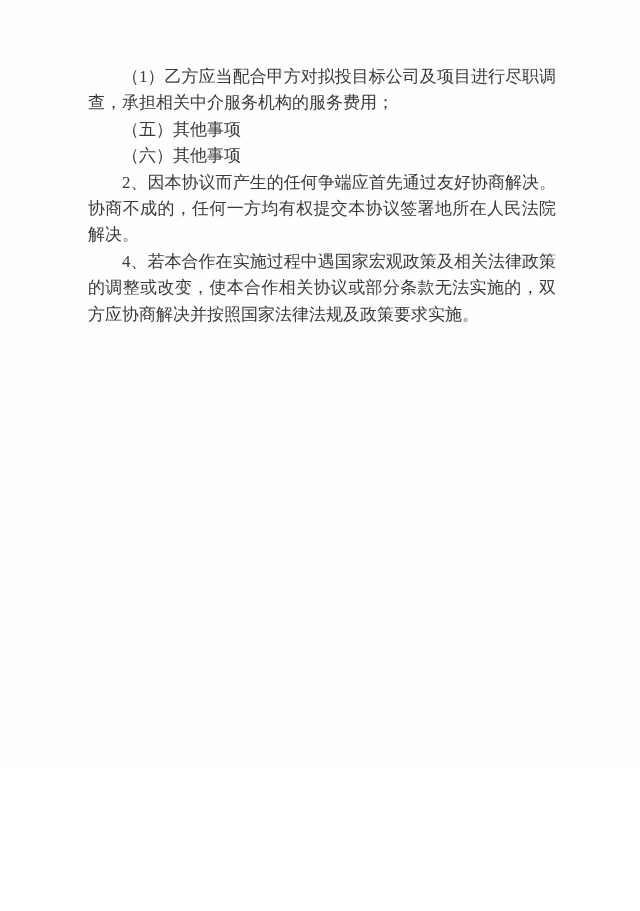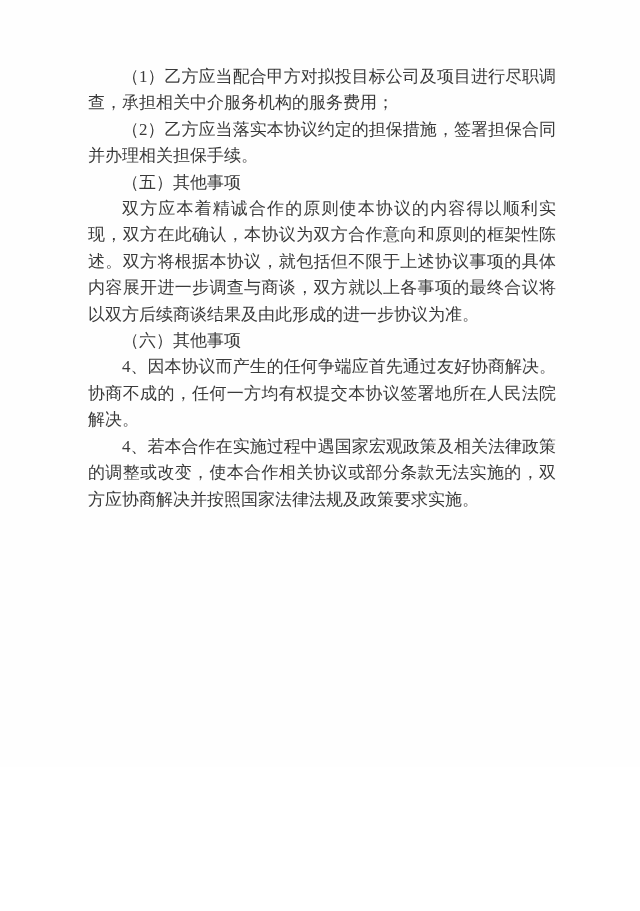--- a/index.html
+++ b/index.html
@@ -48,7 +48,6 @@
 <div class="page" style="background: rgb(254, 254, 254);">
   <div class="doc-content" id="doc-content" style="color: rgb(58, 58, 58);">
       <p class="para">（1）乙方应当配合甲方对拟投目标公司及项目进行尽职调查，承担相关中介服务机构的服务费用；</p>
-      <p class="para">（2）乙方应当落实本协议约定的担保措施，签署担保合同并办理相关担保手续。</p>
       <p class="para">（五）其他事项</p>
       <p class="para">双方应本着精诚合作的原则使本协议的内容得以顺利实现，双方在此确认，本协议为双方合作意向和原则的框架性陈述。双方将根据本协议，就包括但不限于上述协议事项的具体内容展开进一步调查与商谈，双方就以上各事项的最终合议将以双方后续商谈结果及由此形成的进一步协议为准。</p>
       <p class="para">（六）其他事项</p>

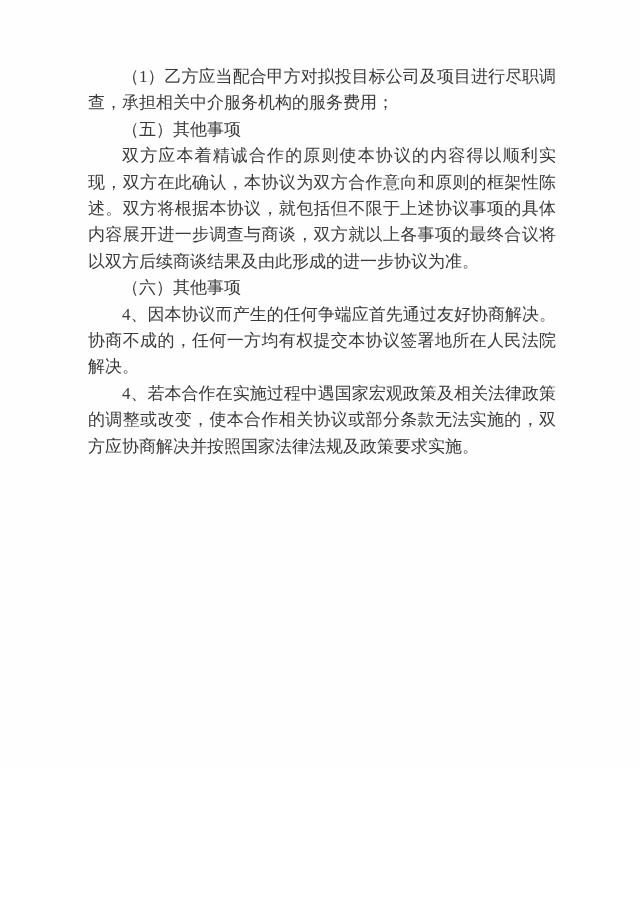--- a/index.html
+++ b/index.html
@@ -49,7 +49,6 @@
   <div class="doc-content" id="doc-content" style="color: rgb(58, 58, 58);">
       <p class="para">（1）乙方应当配合甲方对拟投目标公司及项目进行尽职调查，承担相关中介服务机构的服务费用；</p>
       <p class="para">（五）其他事项</p>
-      <p class="para">双方应本着精诚合作的原则使本协议的内容得以顺利实现，双方在此确认，本协议为双方合作意向和原则的框架性陈述。双方将根据本协议，就包括但不限于上述协议事项的具体内容展开进一步调查与商谈，双方就以上各事项的最终合议将以双方后续商谈结果及由此形成的进一步协议为准。</p>
       <p class="para">（六）其他事项</p>
       <p class="para">4、因本协议而产生的任何争端应首先通过友好协商解决。协商不成的，任何一方均有权提交本协议签署地所在人民法院解决。</p>
       <p class="para">4、若本合作在实施过程中遇国家宏观政策及相关法律政策的调整或改变，使本合作相关协议或部分条款无法实施的，双方应协商解决并按照国家法律法规及政策要求实施。</p>

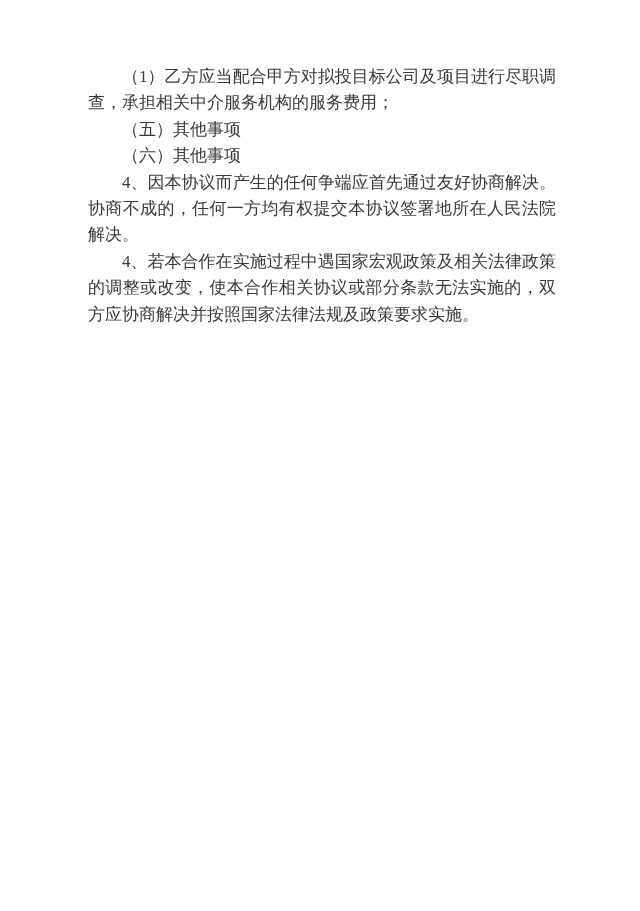--- a/index.html
+++ b/index.html
@@ -50,7 +50,7 @@
       <p class="para">（1）乙方应当配合甲方对拟投目标公司及项目进行尽职调查，承担相关中介服务机构的服务费用；</p>
       <p class="para">（五）其他事项</p>
       <p class="para">（六）其他事项</p>
-      <p class="para">4、因本协议而产生的任何争端应首先通过友好协商解决。协商不成的，任何一方均有权提交本协议签署地所在人民法院解决。</p>
+      <p class="para">2、因本协议而产生的任何争端应首先通过友好协商解决。协商不成的，任何一方均有权提交本协议签署地所在人民法院解决。</p>
       <p class="para">4、若本合作在实施过程中遇国家宏观政策及相关法律政策的调整或改变，使本合作相关协议或部分条款无法实施的，双方应协商解决并按照国家法律法规及政策要求实施。</p>
     </div>
   <div class="page-number">4</div>

